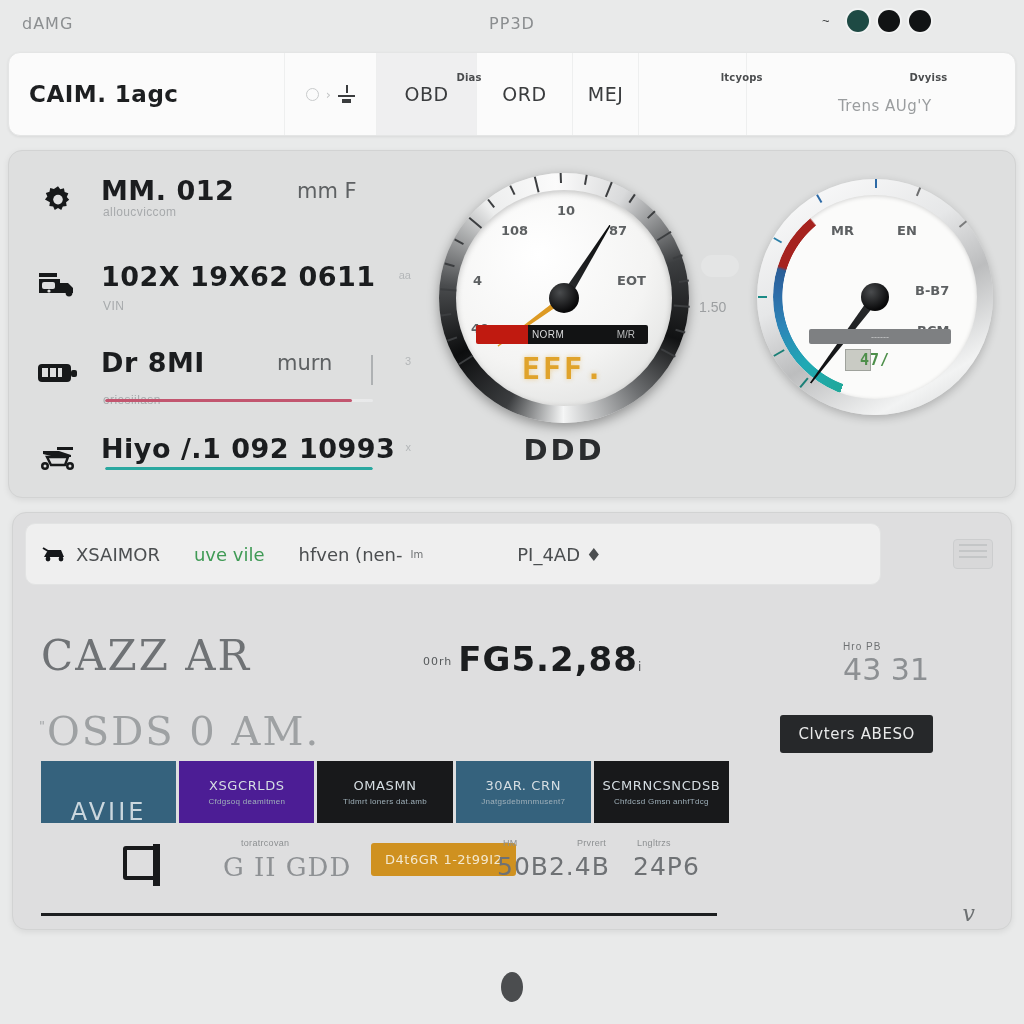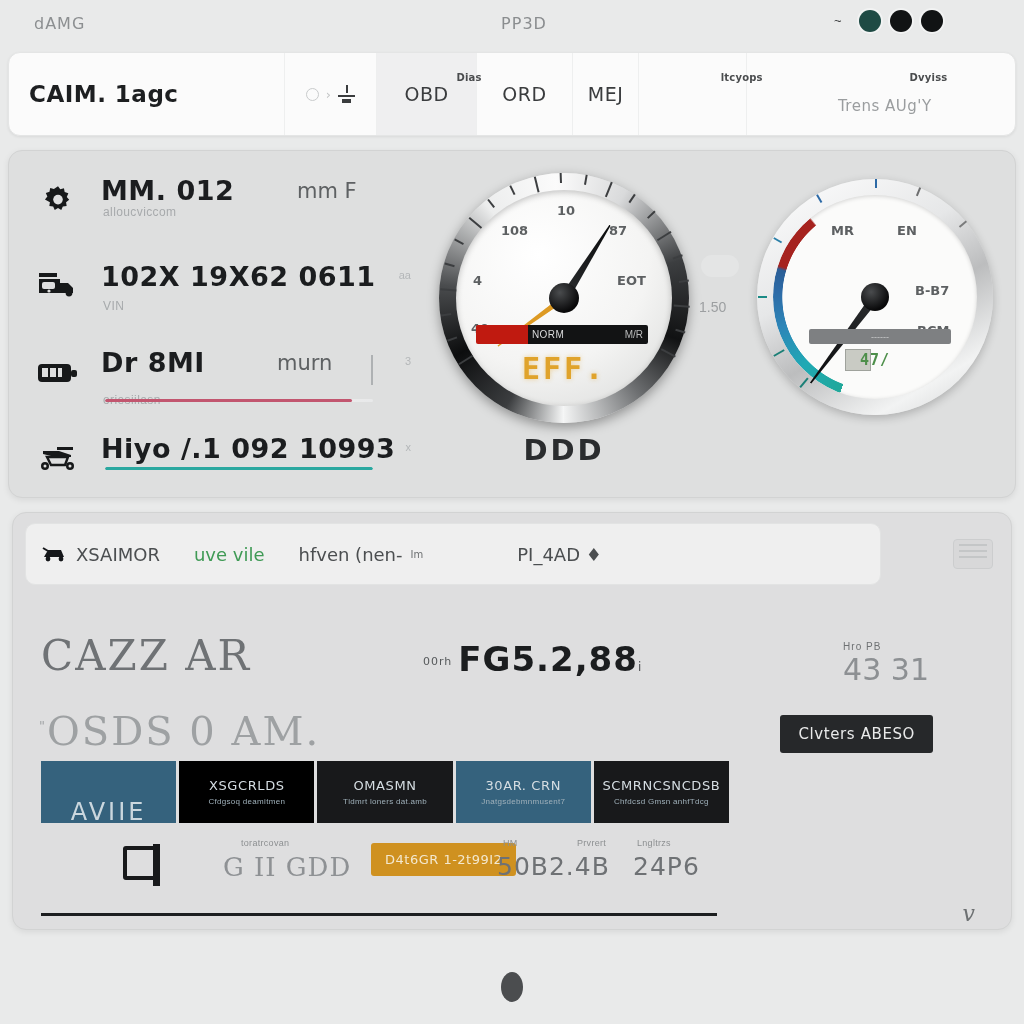--- a/index.html
+++ b/index.html
@@ -14,7 +14,7 @@
   
   .titlebar {
     position: absolute; left: 0; top: 0; width: 947px; height: 48px;
-    display: flex; align-items: center; margin-left: 12px;
+    display: flex; align-items: center;
   }
   .tb-left {
     position: absolute; left: 22px; top: 14px;

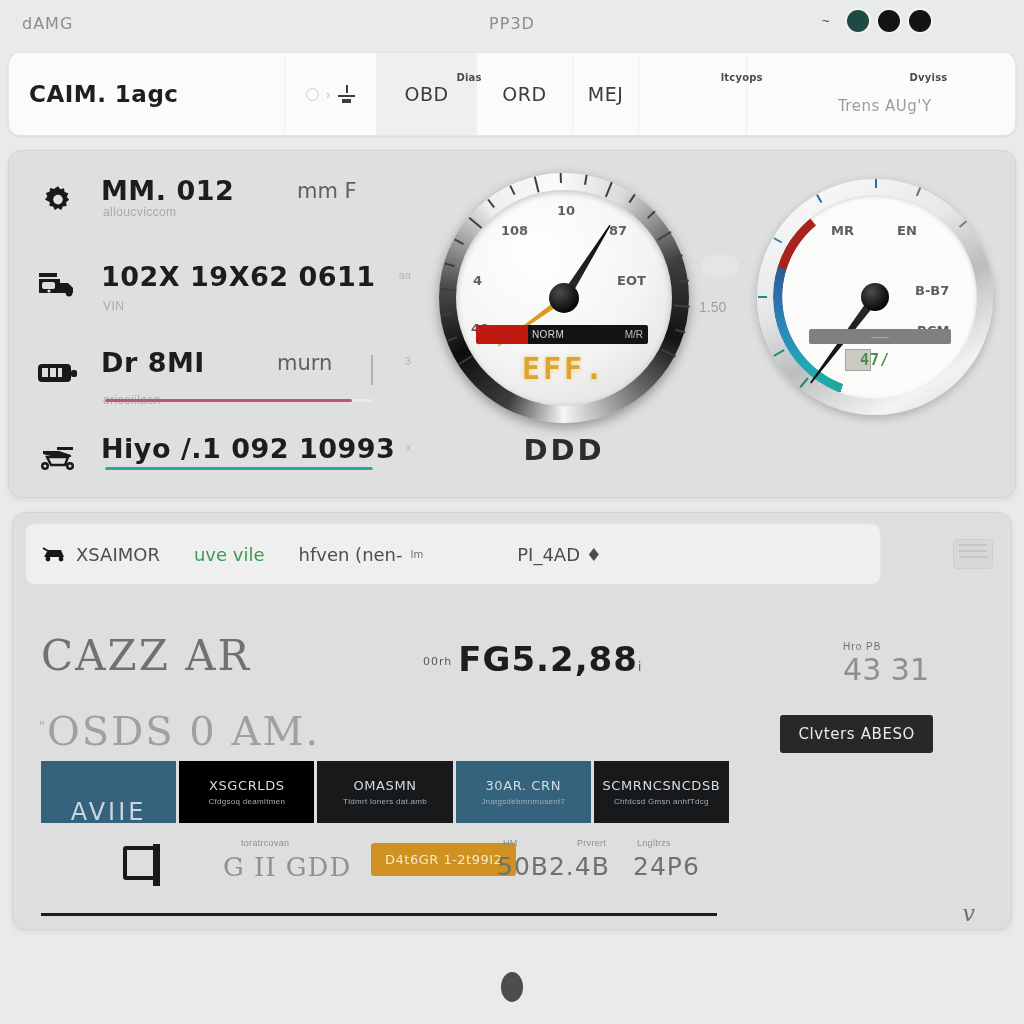--- a/index.html
+++ b/index.html
@@ -174,7 +174,7 @@
   .g1 .lcdbar { left: 37px; top: 152px; width: 172px;
                 background: linear-gradient(90deg,#c01a10 0%, #c01a10 30%, #121314 30%, #121314 100%); }
   .g1 .lcdbar span { font-size: 10px; color: #d9dadb; padding-left: 56px; letter-spacing: .4px; }
-  .g1 .lcdbar em { font-size: 10px; color: #b9babb; font-style: normal; margin-left: auto; padding-right: 5px; }
+  .g1 .lcdbar em { font-size: 10px; color: #b9babb; font-style: normal; margin-left: auto; padding-right: 13px; }
   .g2 .lcdbar { left: 52px; top: 150px; width: 142px; height: 15px; background: #7e8082; }
   .g2 .lcdbar span { font-size: 9px; color: #cccdce; width: 100%; text-align: center; }
 

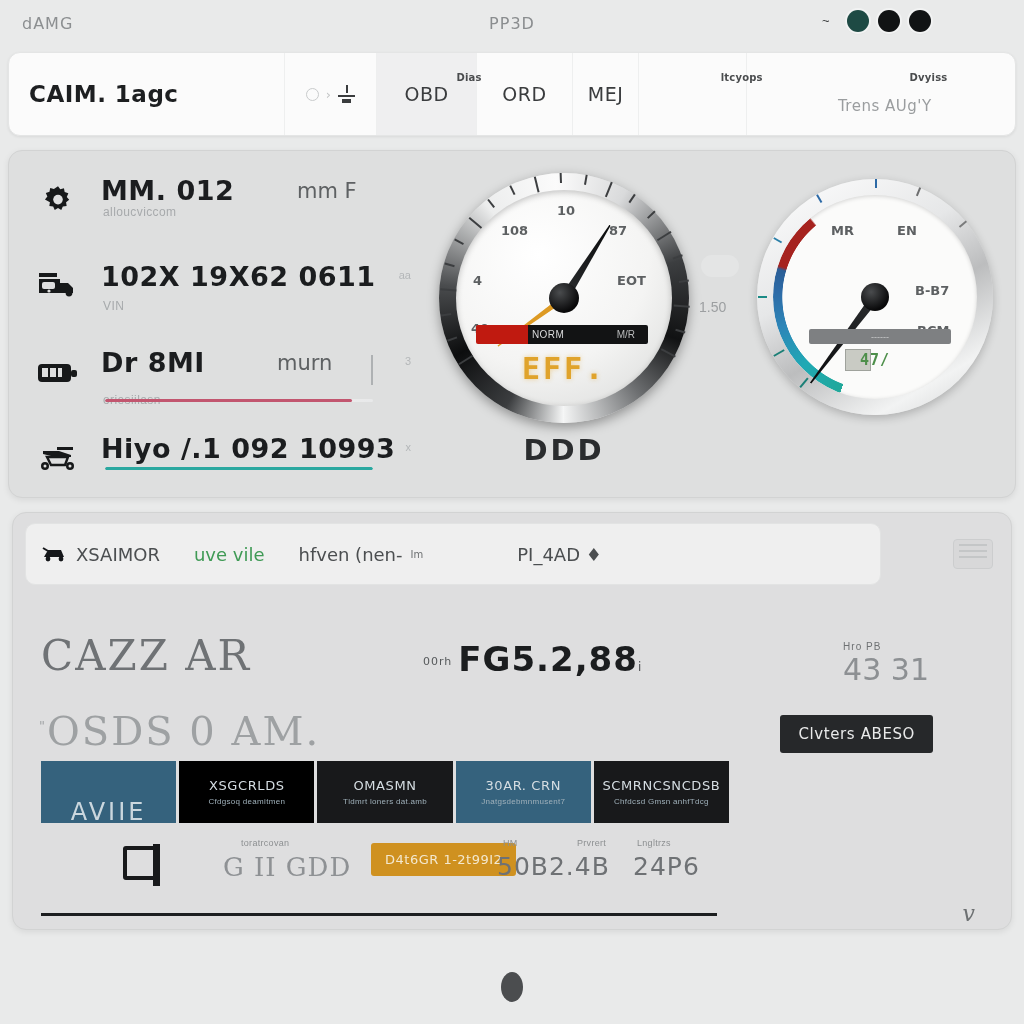--- a/index.html
+++ b/index.html
@@ -518,7 +518,7 @@
       <span class="s-main">AVIIE</span>
       <span class="s-sub"></span>
     </div>
-    <div class="seg" style="background:#000000">
+    <div class="seg" style="background:#4c1d95">
       <span class="s-main">XSGCRLDS</span>
       <span class="s-sub">Cfdgsoq deamitmen</span>
     </div>

